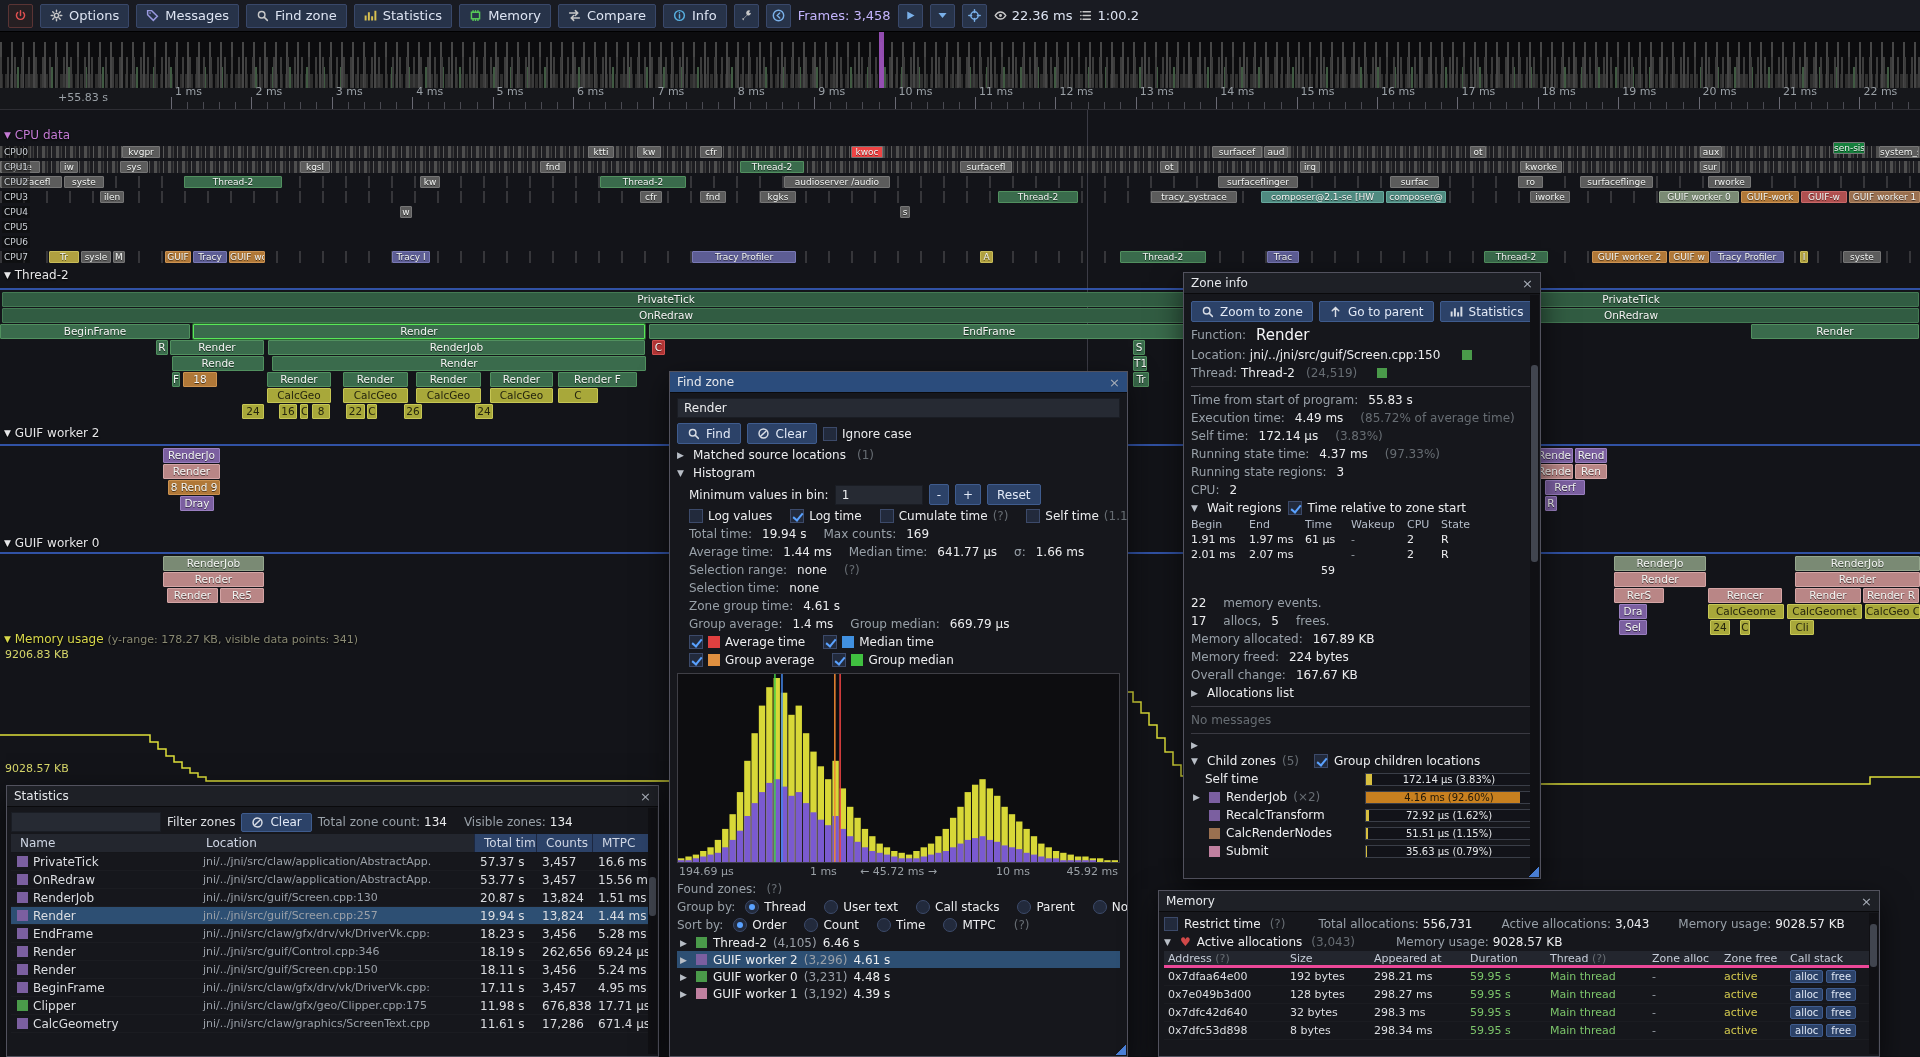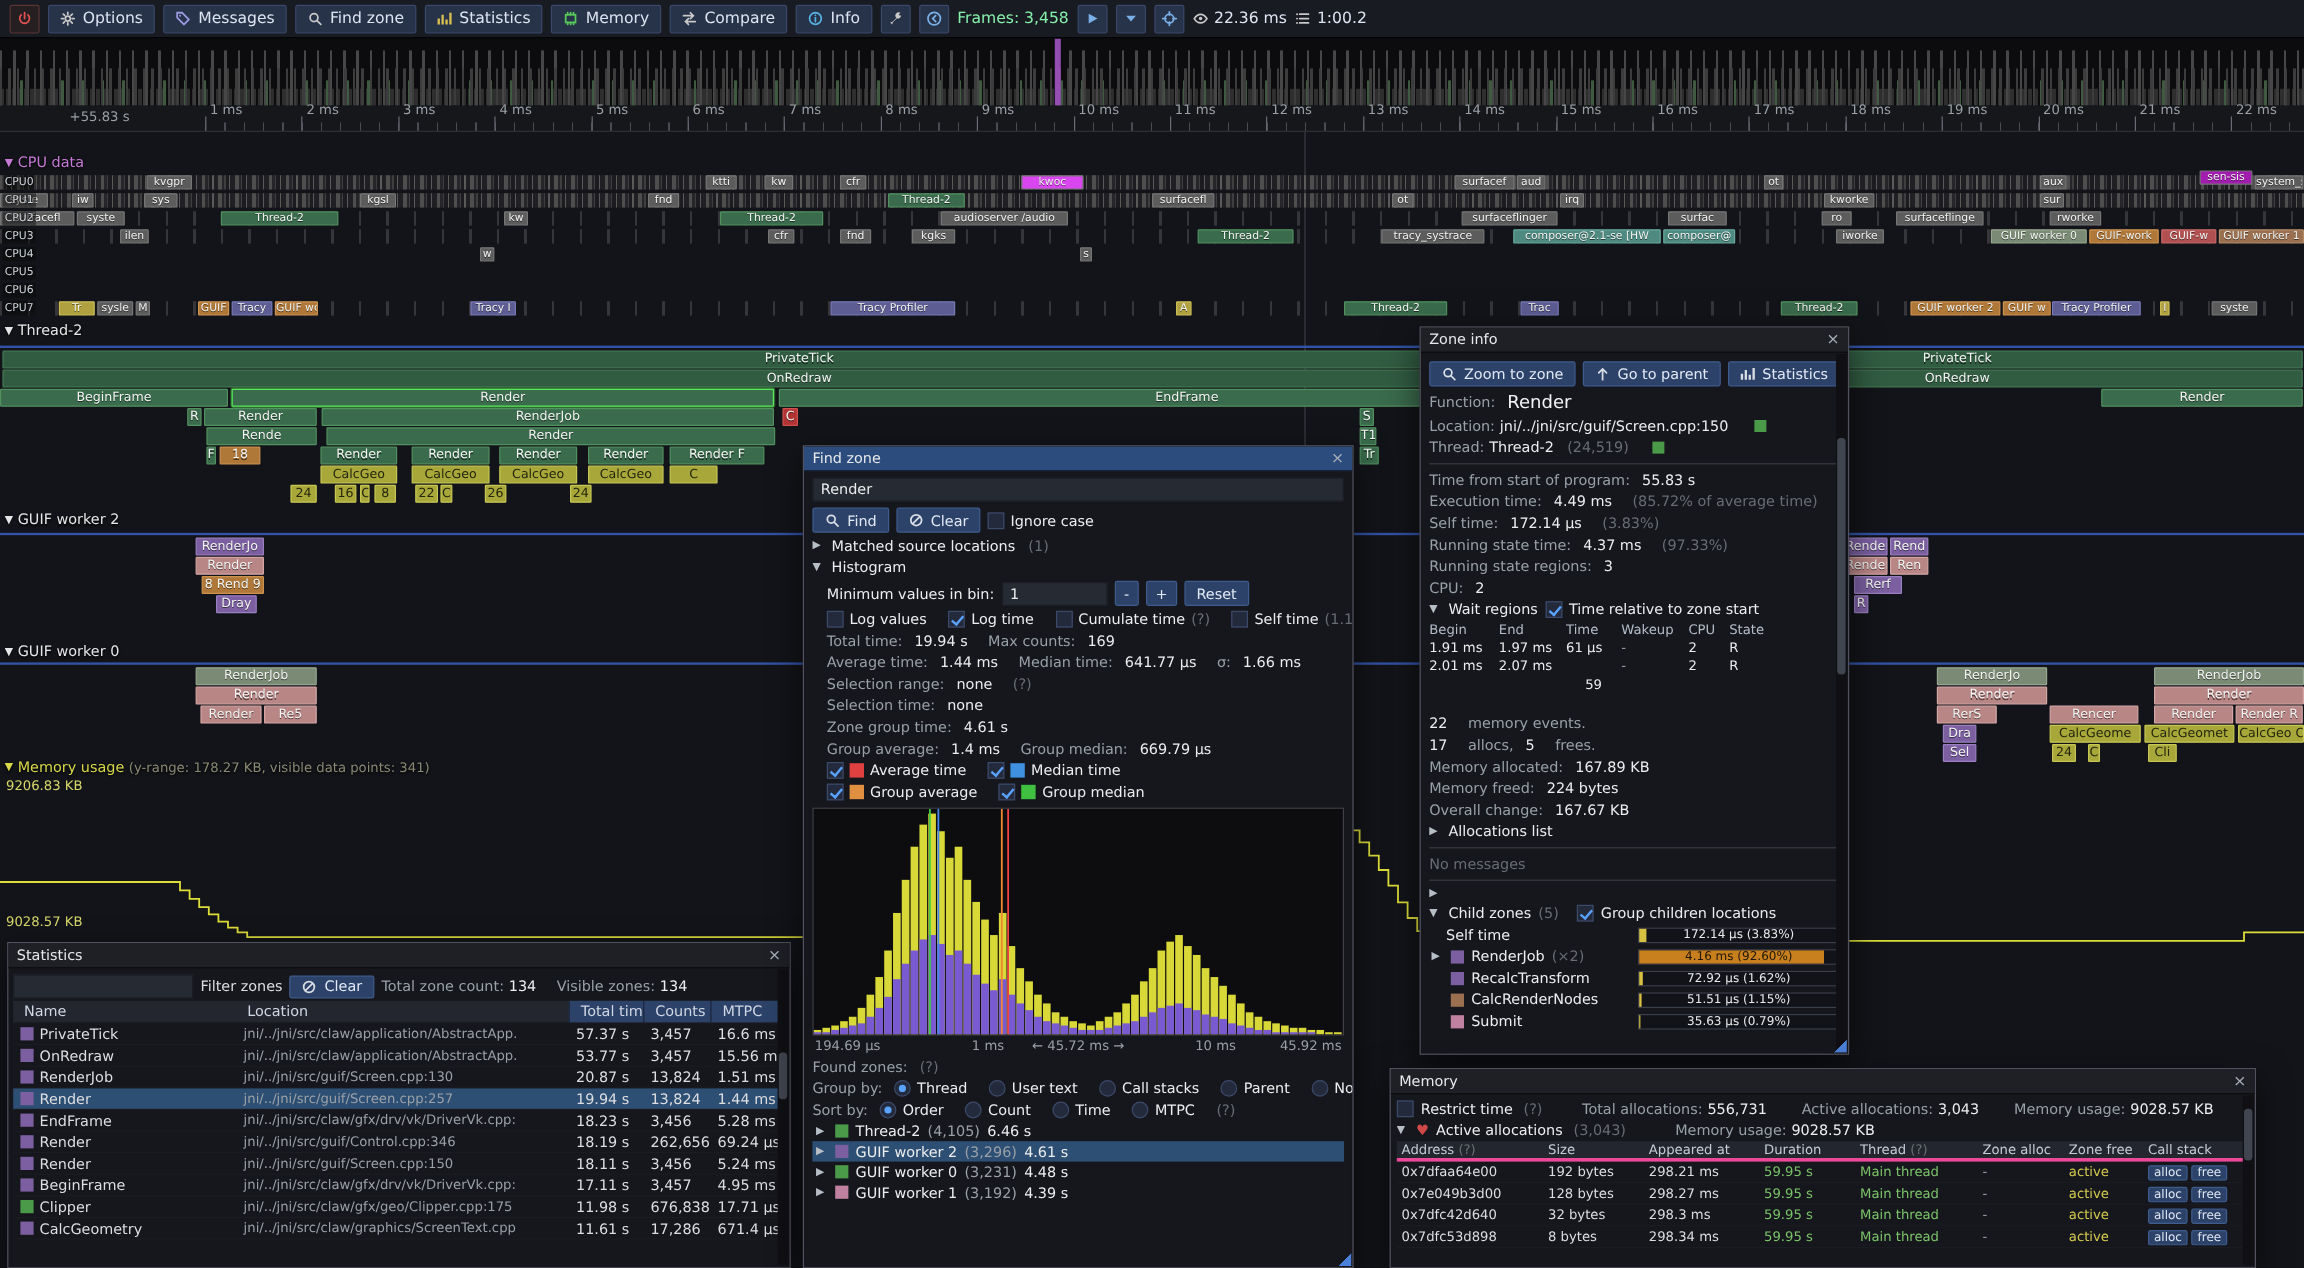--- a/index.html
+++ b/index.html
@@ -12,7 +12,7 @@
 .tb-sq{padding:0 5px}
 .tb-power{background:#261f22;border-color:#5a3434;padding:0 5px}
 .tb-group{display:flex;gap:7px}
-.tb-text{font-size:13px;color:#86efac}
+.tb-text{font-size:13px;color:#c4b5fd}
 .tb-item{display:inline-flex;gap:5px;align-items:center;font-size:13px;color:#dde4f2}
 
 .framestrip{position:absolute;left:0;top:32px;width:1920px;height:56px;background:

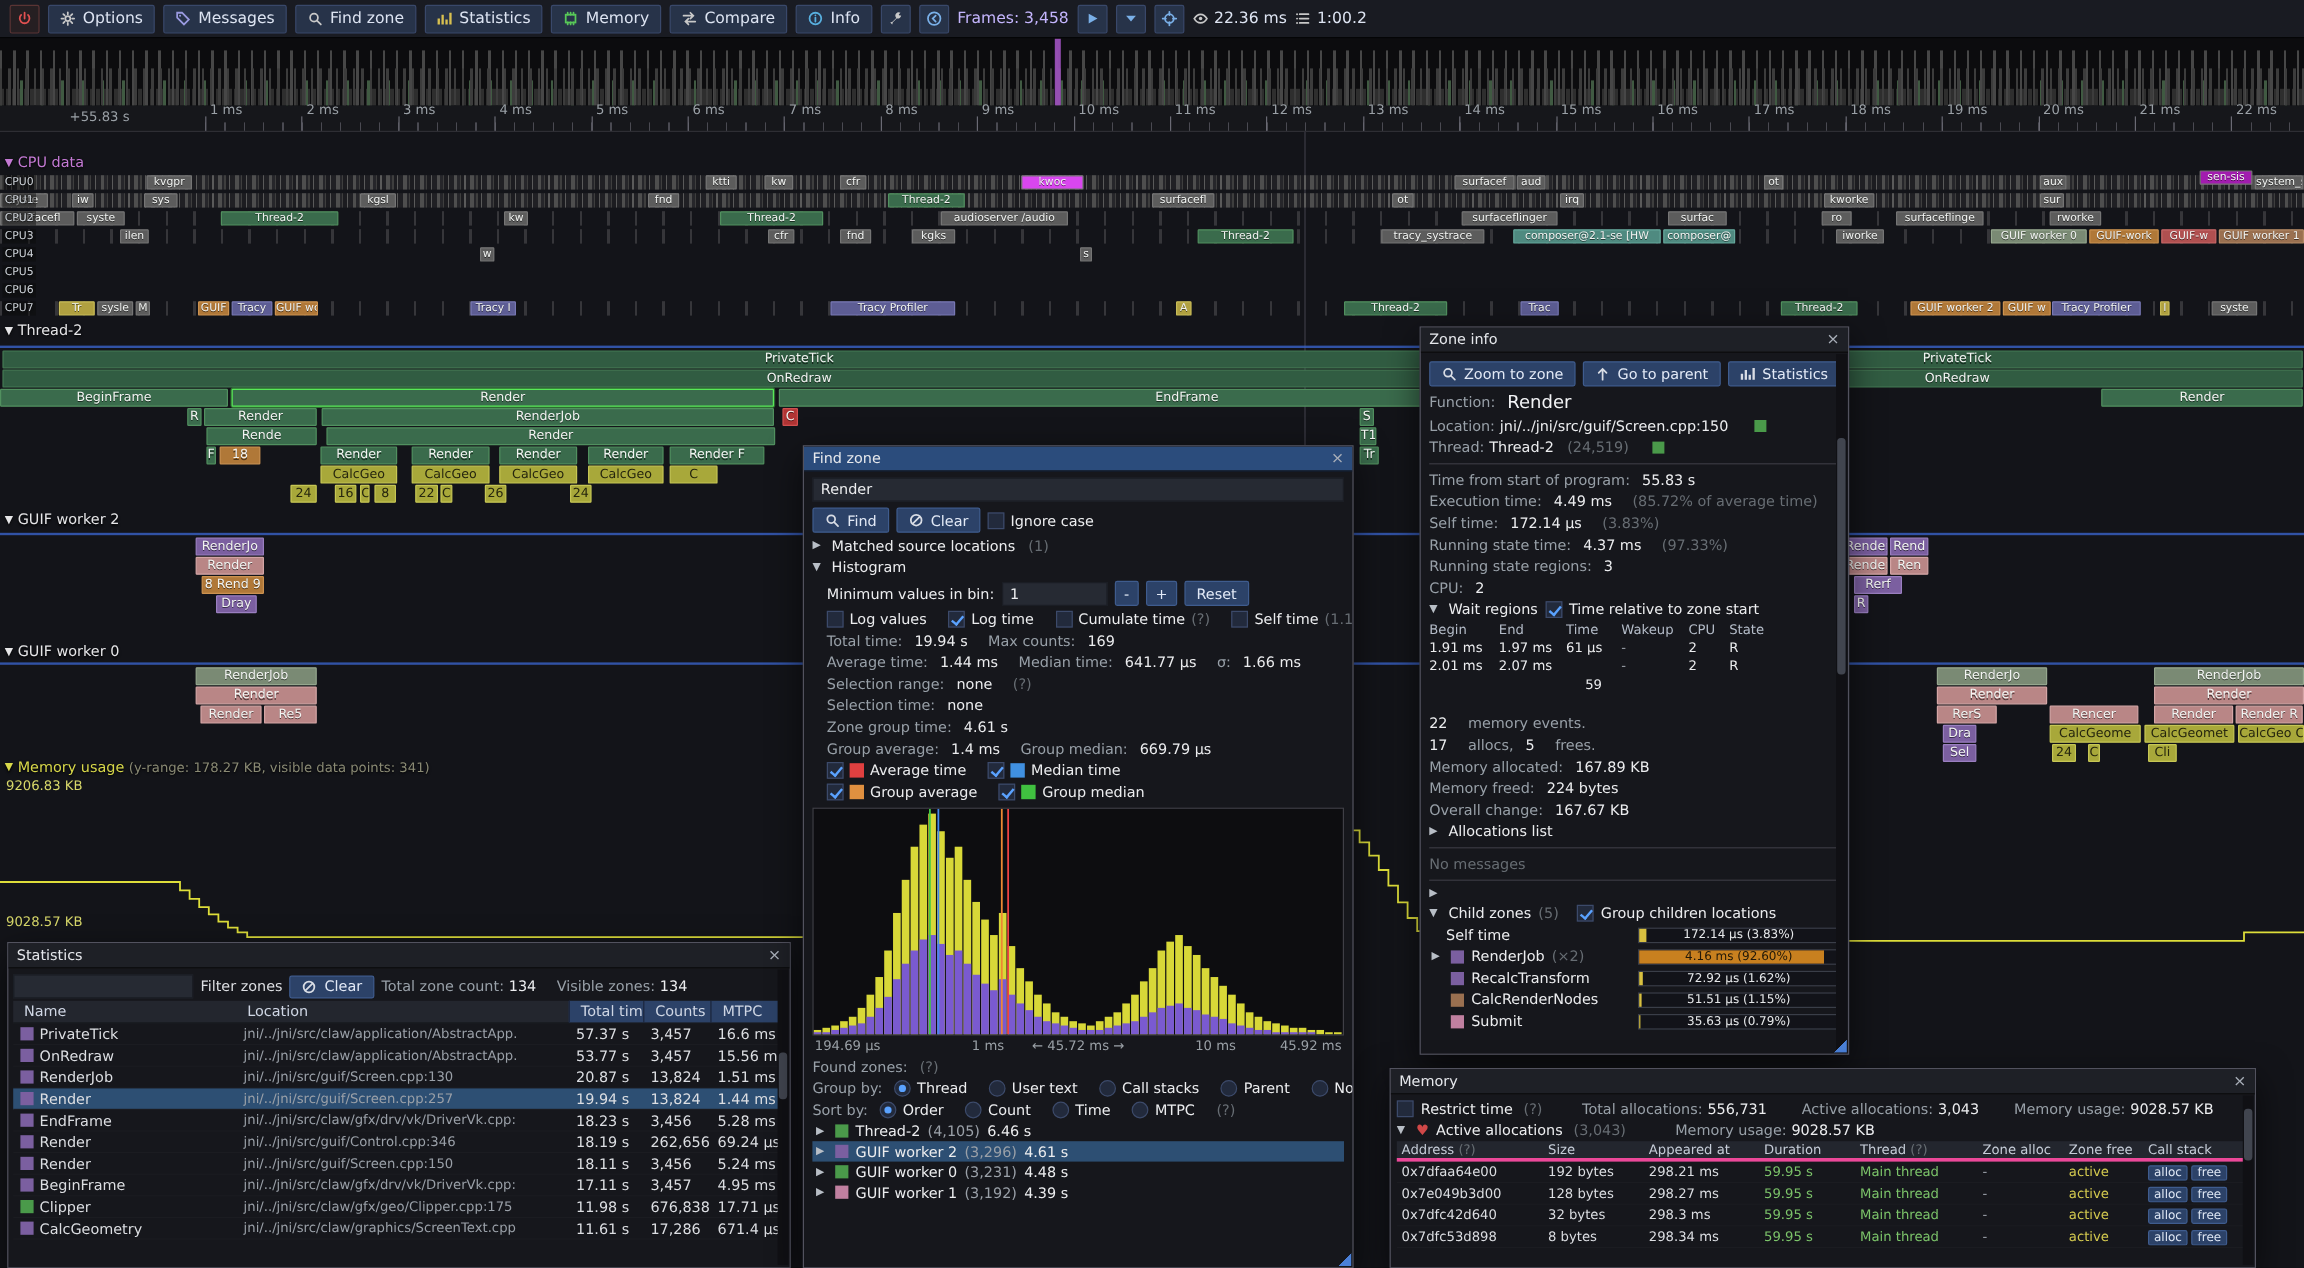--- a/index.html
+++ b/index.html
@@ -343,7 +343,7 @@
       <div class="zone cpuz" style="top:146px;left:588px;width:26px;background:#5c5c5c;border-color:#757575">ktti</div>
       <div class="zone cpuz" style="top:146px;left:637px;width:24px;background:#5c5c5c;border-color:#757575">kw</div>
       <div class="zone cpuz" style="top:146px;left:700px;width:22px;background:#5c5c5c;border-color:#757575">cfr</div>
-      <div class="zone cpuz" style="top:146px;left:851px;width:52px;background:#d946ef;border-color:#757575">kwoc</div>
+      <div class="zone cpuz" style="top:146px;left:851px;width:32px;background:#ef4444;border-color:#757575">kwoc</div>
       <div class="zone cpuz" style="top:146px;left:1212px;width:50px;background:#5c5c5c;border-color:#757575">surfacef</div>
       <div class="zone cpuz" style="top:146px;left:1264px;width:24px;background:#5c5c5c;border-color:#757575">aud</div>
       <div class="zone cpuz" style="top:146px;left:1470px;width:16px;background:#5c5c5c;border-color:#757575">ot</div>

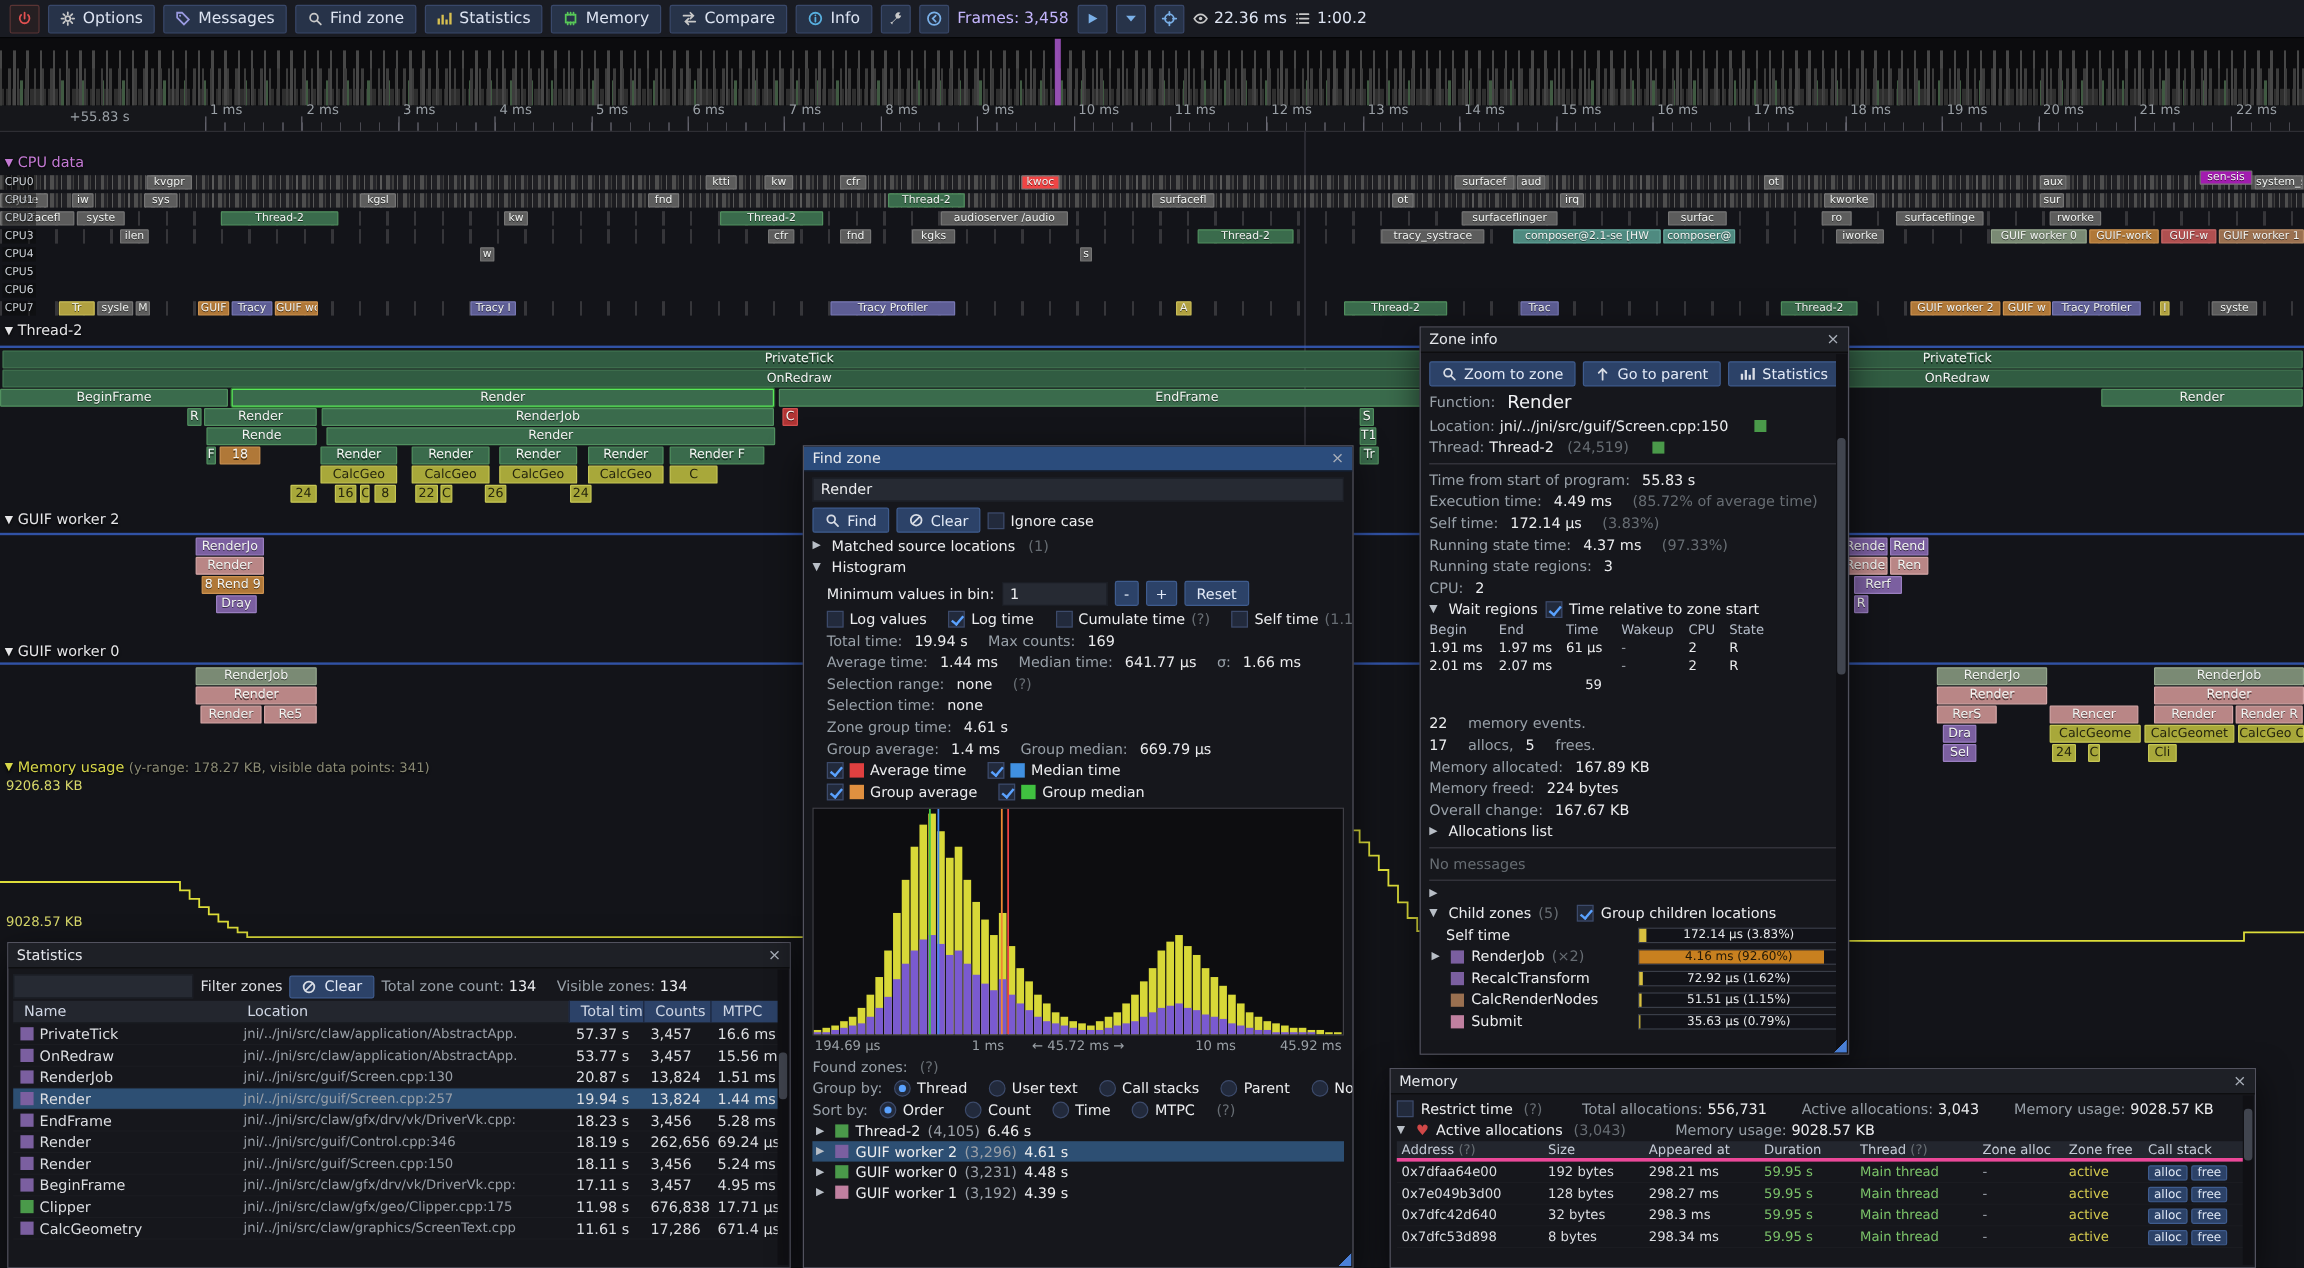--- a/index.html
+++ b/index.html
@@ -348,7 +348,7 @@
       <div class="zone cpuz" style="top:146px;left:1264px;width:24px;background:#5c5c5c;border-color:#757575">aud</div>
       <div class="zone cpuz" style="top:146px;left:1470px;width:16px;background:#5c5c5c;border-color:#757575">ot</div>
       <div class="zone cpuz" style="top:146px;left:1700px;width:22px;background:#5c5c5c;border-color:#757575">aux</div>
-      <div class="zone cpuz" style="top:142px;left:1833px;width:44px;background:#a21caf;border-color:#757575">sen-sis</div>
+      <div class="zone cpuz" style="top:142px;left:1833px;width:32px;background:#15803d;border-color:#757575">sen-sis</div>
       <div class="zone cpuz" style="top:146px;left:1879px;width:40px;background:#5c5c5c;border-color:#757575">system_s</div>
       <div class="cpu-name" style="top:146px">CPU0</div>
       <div class="cpu-row pat-dense" style="top:161px"></div>

